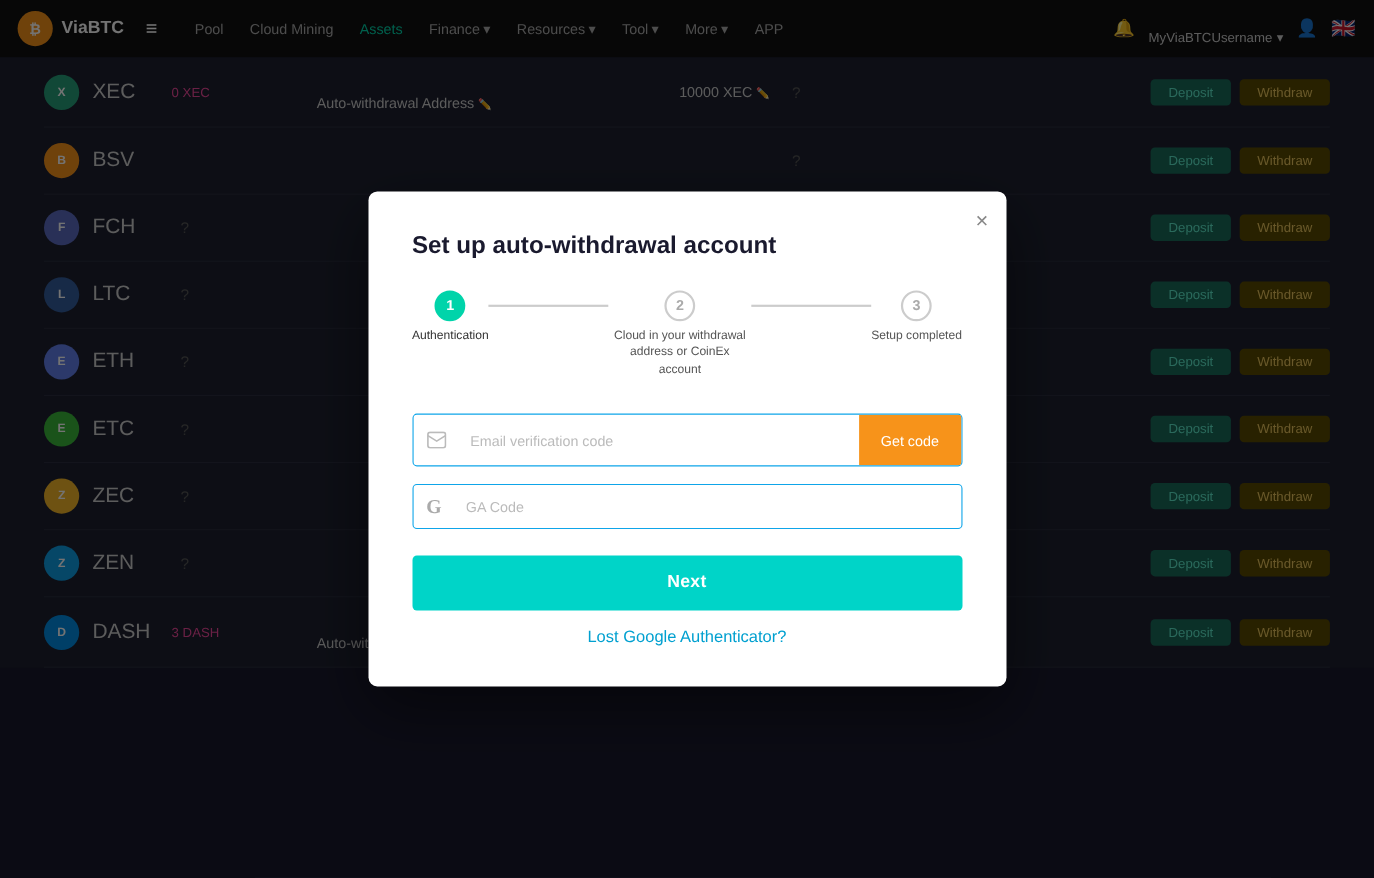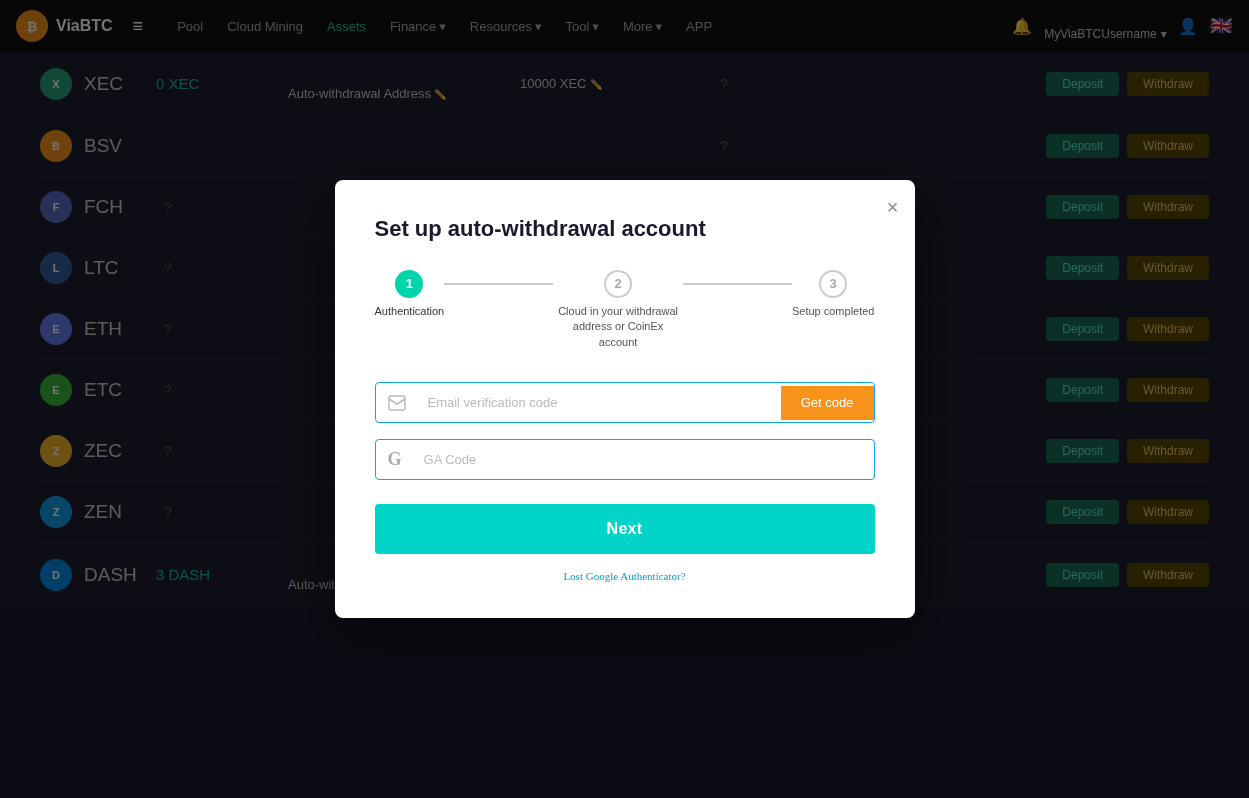--- a/index.html
+++ b/index.html
@@ -77,7 +77,7 @@
       font-weight: bold; color: white; font-size: 11px; flex-shrink: 0;
     }
     .coin-name { min-width: 60px; color: #ccc; font-size: 19px; }
-    .coin-balance { min-width: 120px; color: #14b8a6; font-size: 15px; }
+    .coin-balance { min-width: 120px; color: #ec4899; font-size: 12px; }
     .coin-address { min-width: 220px; color: #ccc; font-size: 13px; margin-top: 20px; }
     .coin-threshold { min-width: 180px; color: #ccc; font-size: 13px; }
     .coin-actions { margin-left: auto; display: flex; gap: 8px; }

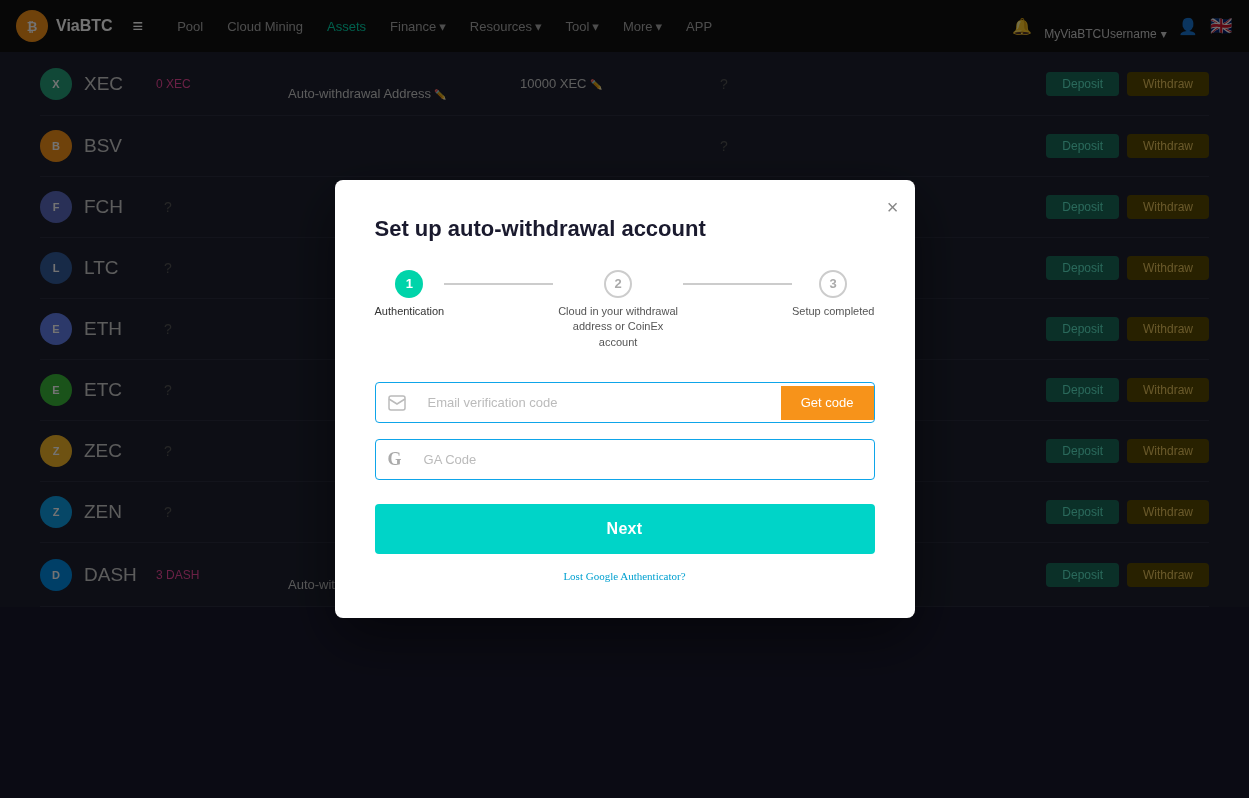--- a/index.html
+++ b/index.html
@@ -79,7 +79,7 @@
     .coin-name { min-width: 60px; color: #ccc; font-size: 19px; }
     .coin-balance { min-width: 120px; color: #ec4899; font-size: 12px; }
     .coin-address { min-width: 220px; color: #ccc; font-size: 13px; margin-top: 20px; }
-    .coin-threshold { min-width: 180px; color: #ccc; font-size: 13px; }
+    .coin-threshold { min-width: 180px; color: #ccc; font-size: 13px; text-align: right; }
     .coin-actions { margin-left: auto; display: flex; gap: 8px; }
     .btn-deposit {
       background: #1a6b5a; color: #5de8c9; border: none; border-radius: 4px;

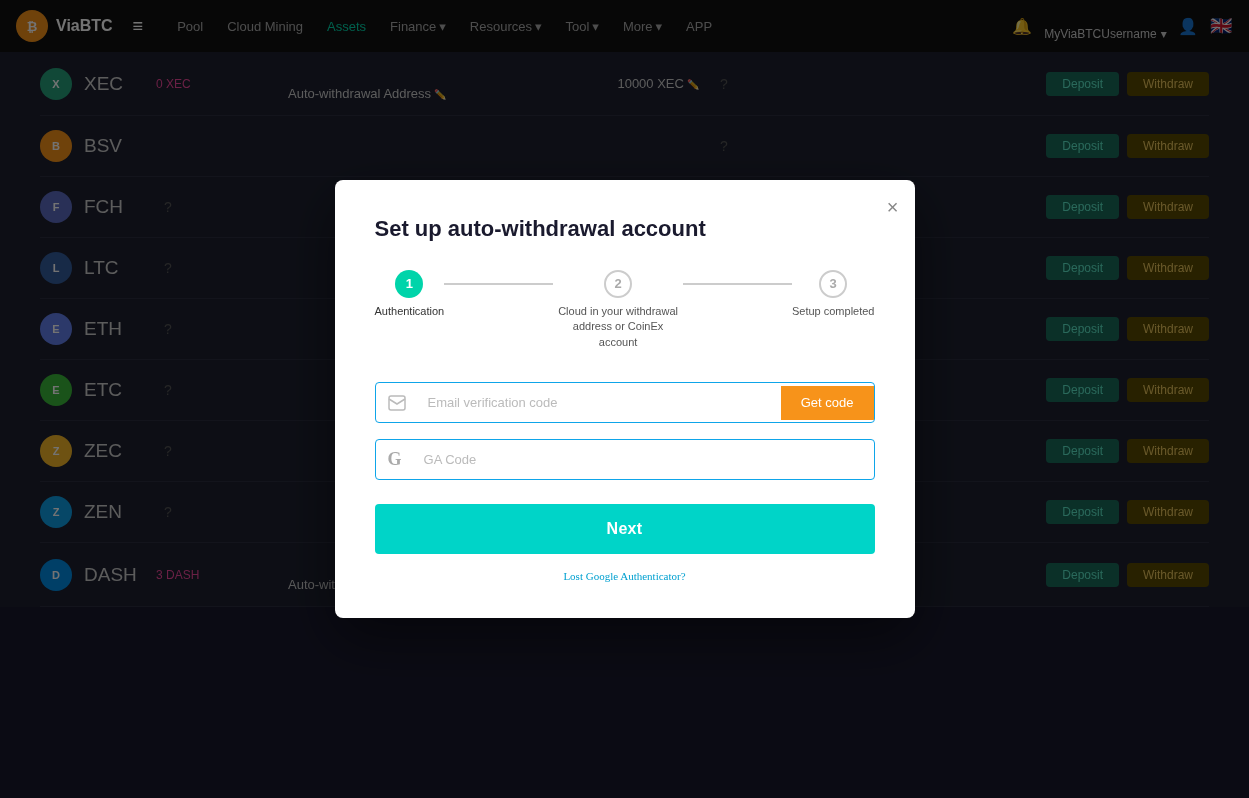--- a/index.html
+++ b/index.html
@@ -146,7 +146,7 @@
     .btn-get-code {
       background: #f7931a; color: white; border: none;
       padding: 0 20px; font-size: 13px; cursor: pointer;
-      height: 34px; white-space: nowrap; font-weight: 500;
+      height: 46px; white-space: nowrap; font-weight: 500;
     }
     .btn-next {
       width: 100%; background: #00d4c8; color: white;

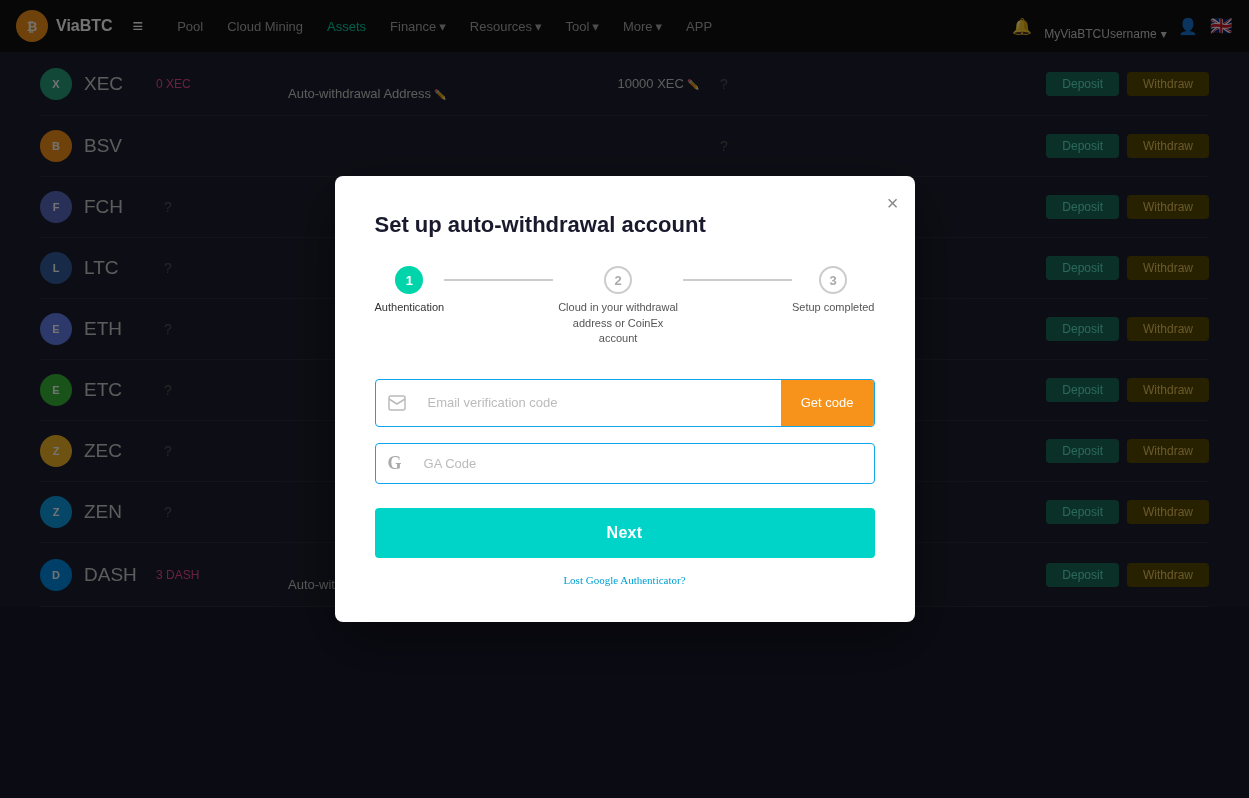--- a/index.html
+++ b/index.html
@@ -156,8 +156,8 @@
       letter-spacing: 0.3px;
     }
     .lost-ga {
-      text-align: center; color: #00a0d0; font-size: 11px; cursor: pointer;
-      text-decoration: none; display: block; font-family: Liberation Serif, serif;
+      text-align: center; color: #00a0d0; font-size: 15px; cursor: pointer;
+      text-decoration: none; display: block;
     }
 
     

